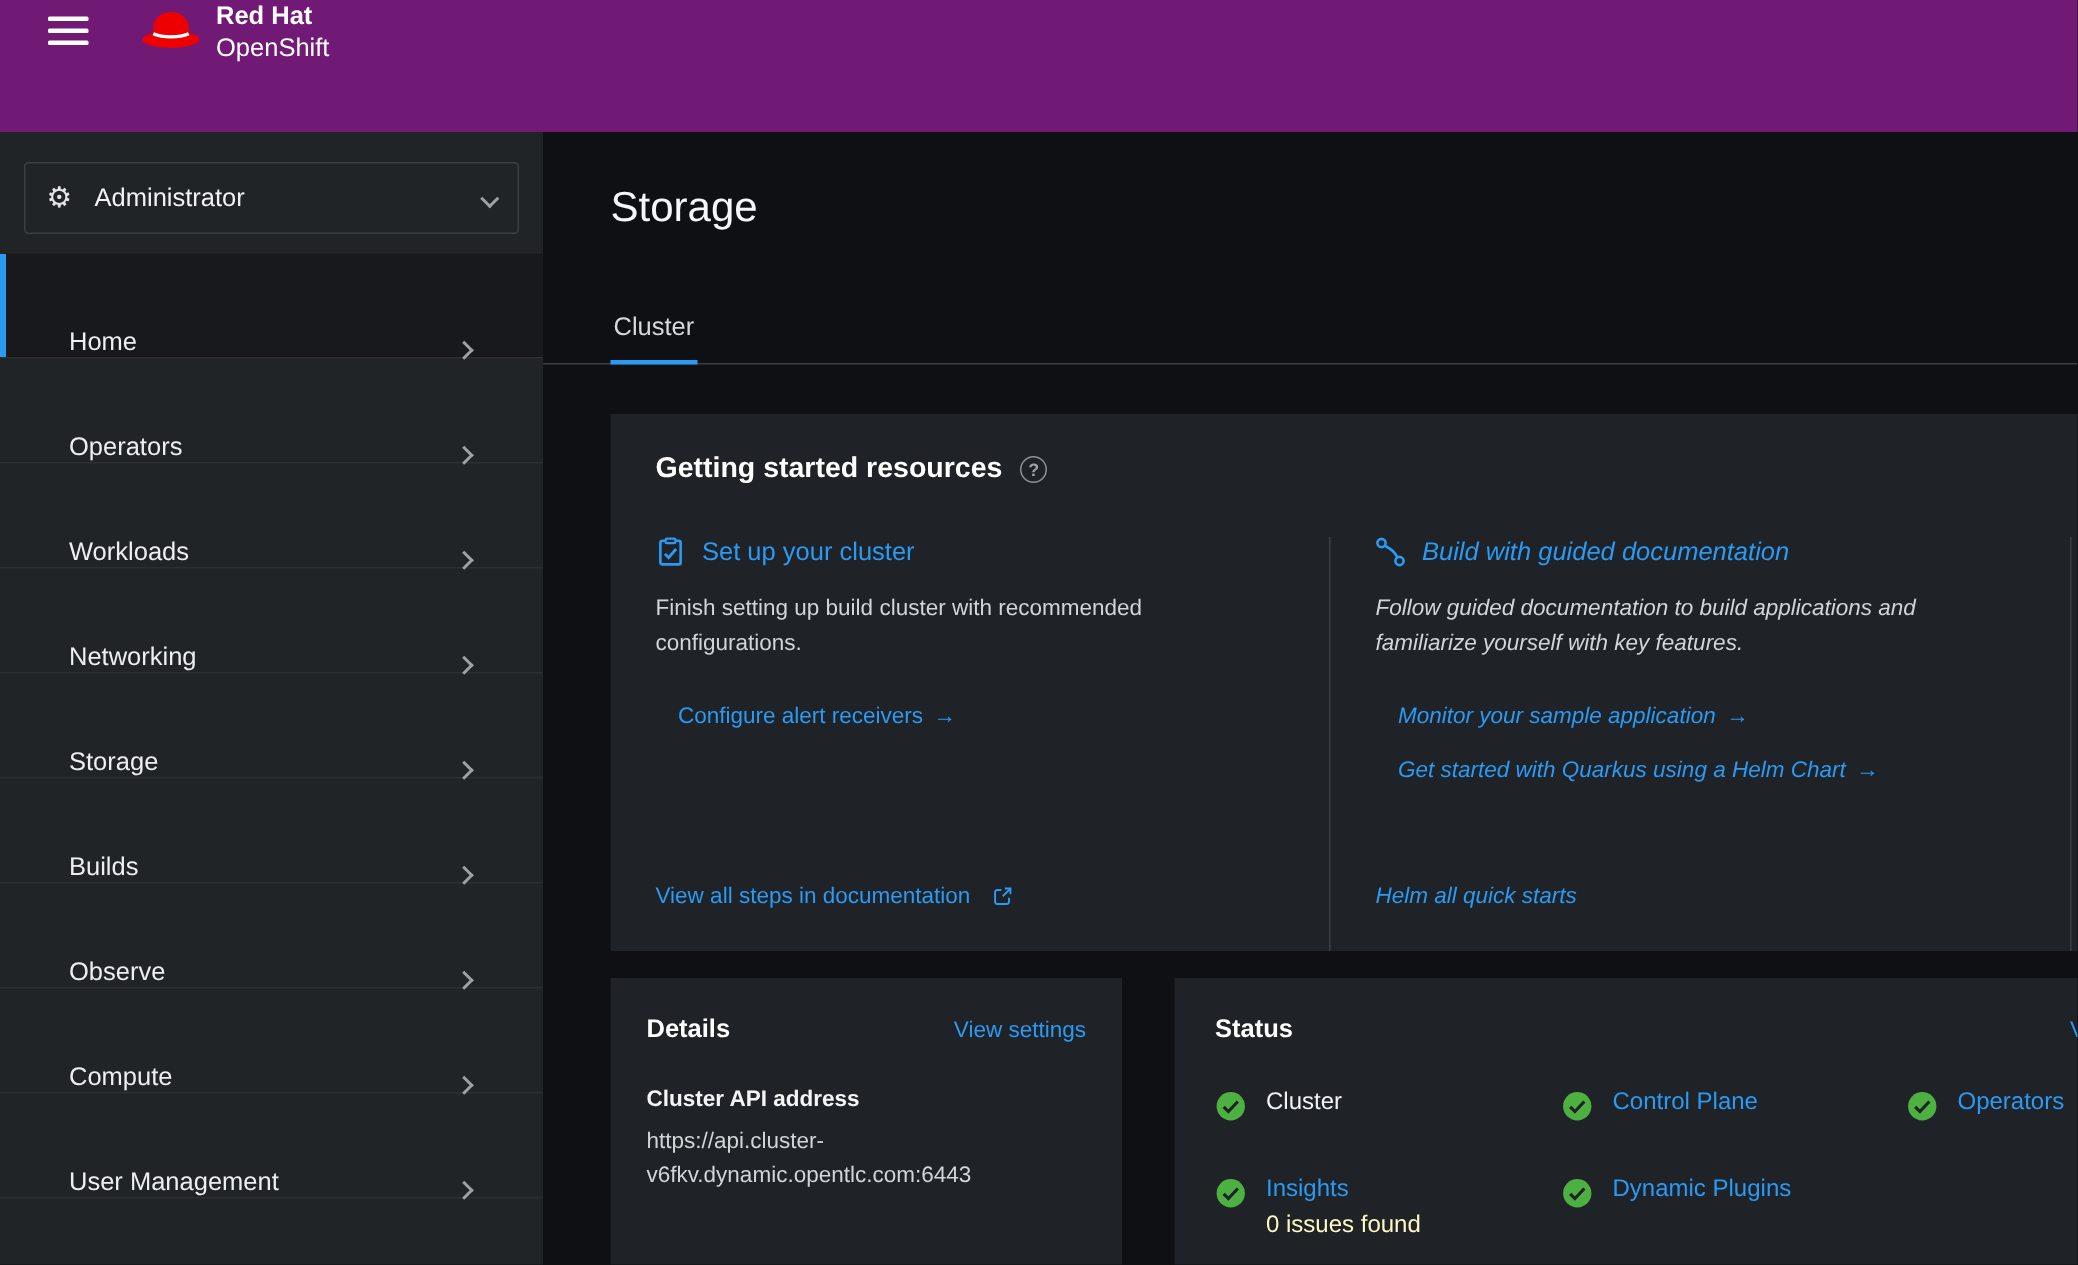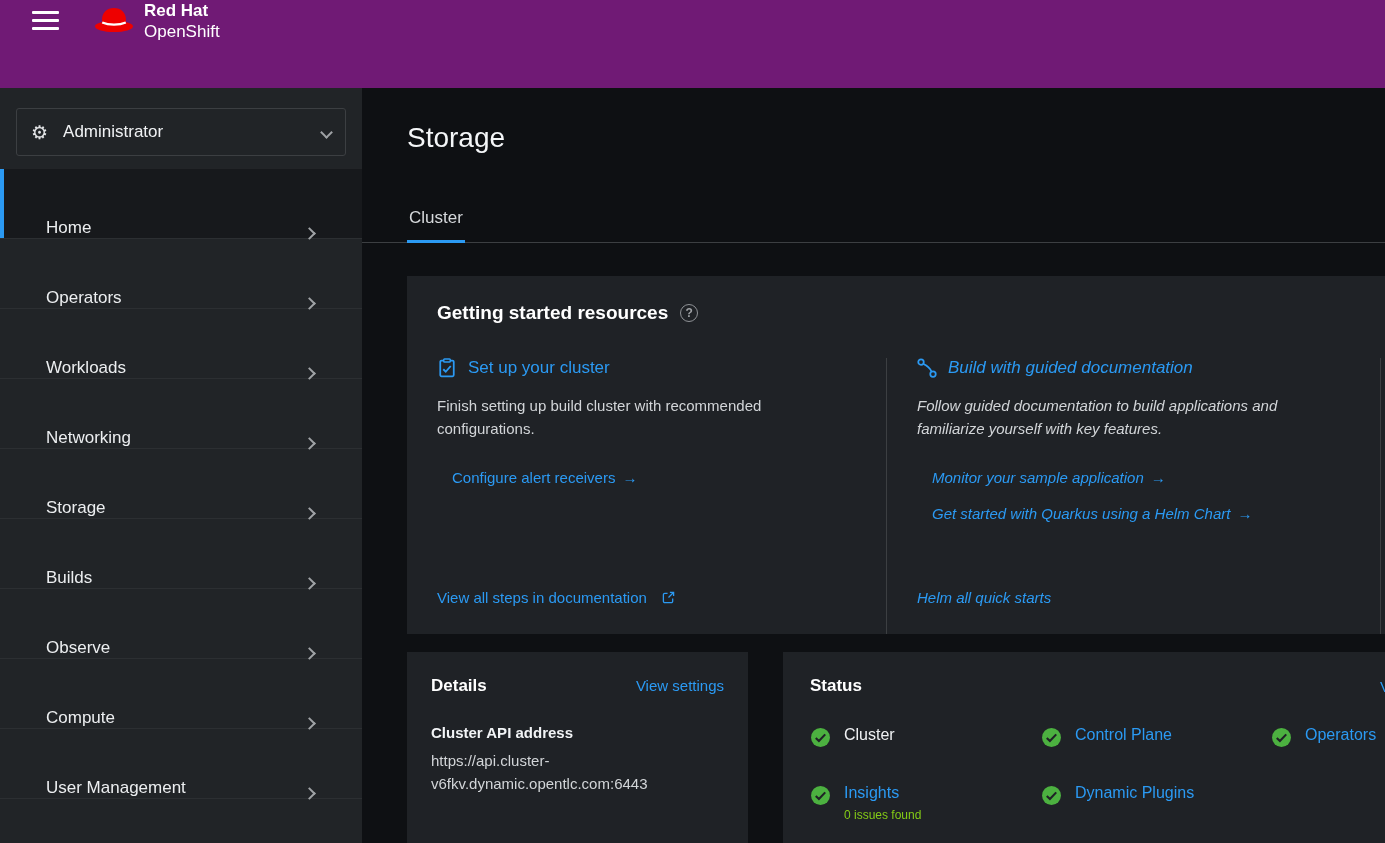--- a/index.html
+++ b/index.html
@@ -80,7 +80,7 @@
   .status-item svg { flex:none; margin-top:1px; }
   .status-label { color:#f0f2f4; font-size:16px; }
   a.status-label { color:var(--accent,#2b9af3); }
-  .status-sub { margin-top:6px; color:#84cc16; font-size:12px; }
+  .status-sub { margin-top:6px; color:#fef9c3; font-size:16px; }
 </style>
 </head>
 <body>

